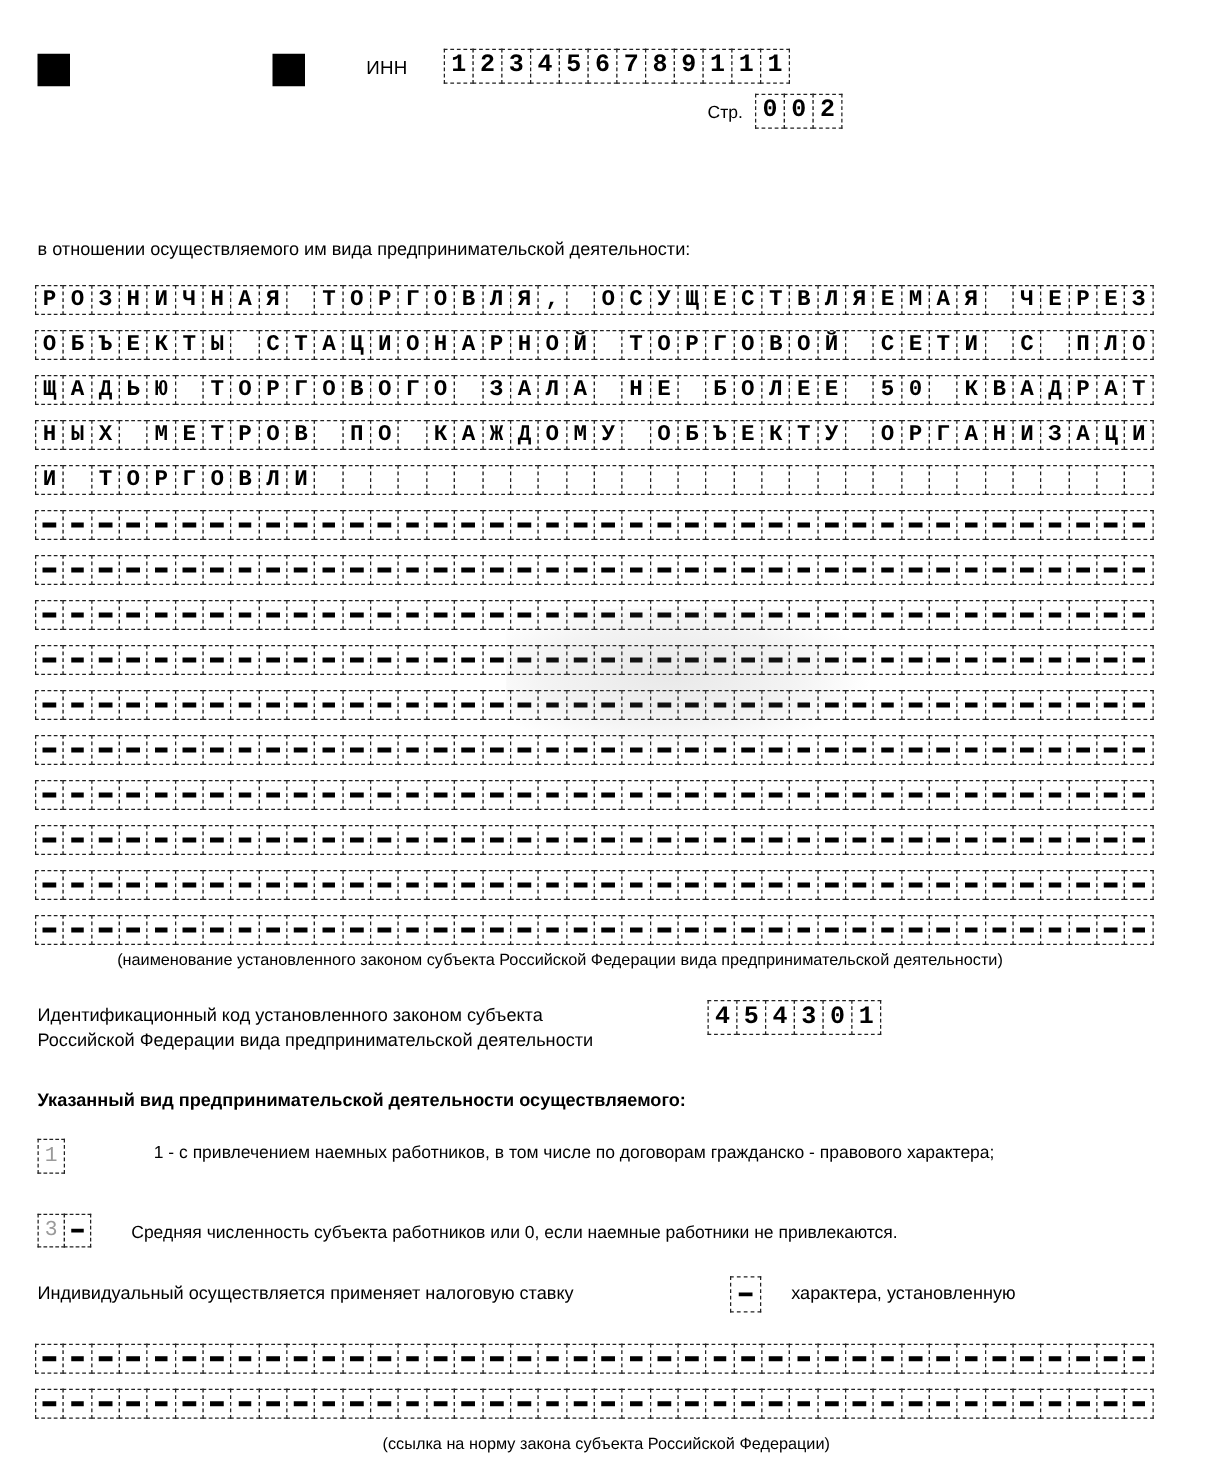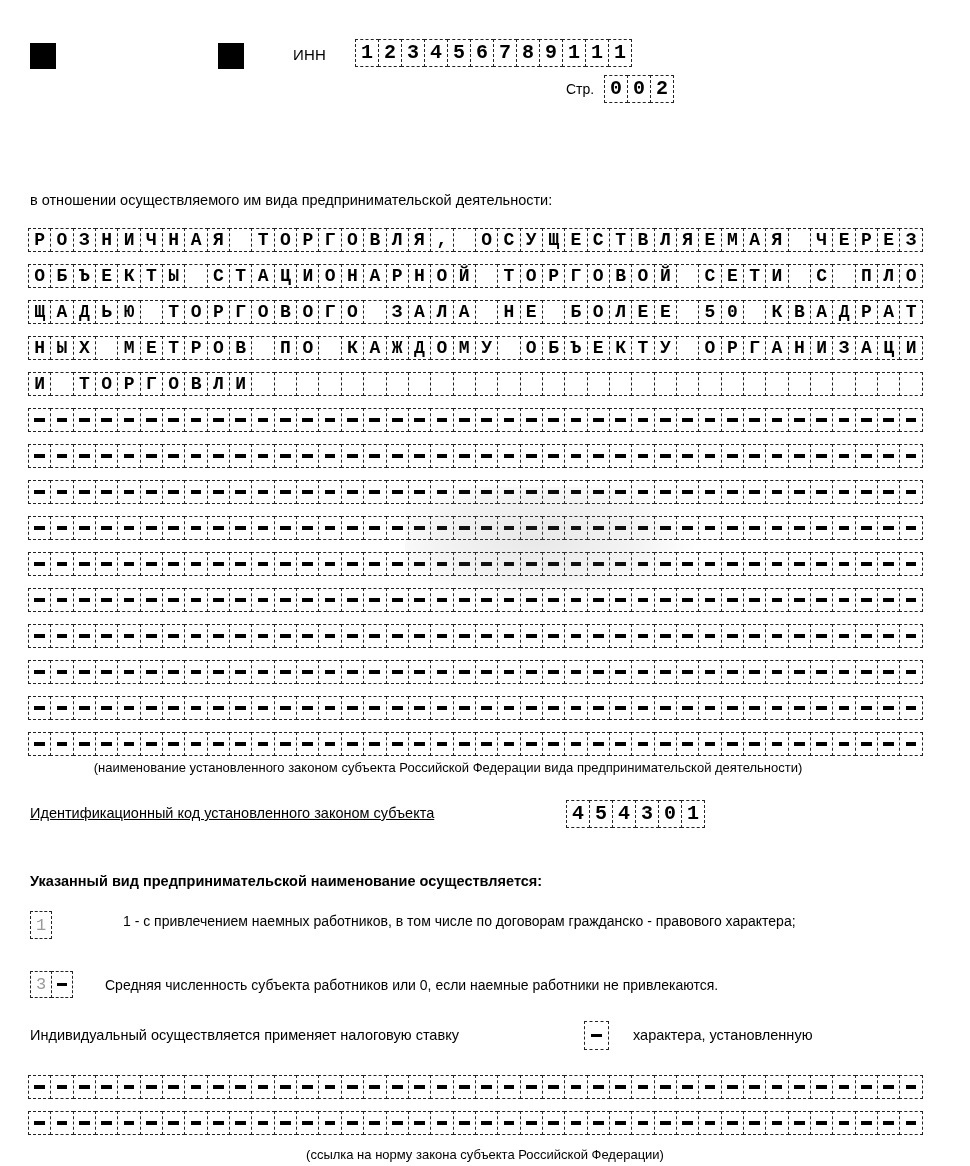--- a/index.html
+++ b/index.html
@@ -114,7 +114,7 @@
   
   .idcode-text {
     position: absolute; left: 30px; top: 803px;
-    font-size: 14.5px; line-height: 20px; text-decoration: underline;
+    font-size: 14.5px; line-height: 20px;
   }
   .idcode-cells { position: absolute; left: 566px; top: 800px; }
   .idcode-cells .cell { width: 24px; height: 28px; font-size: 20px; }

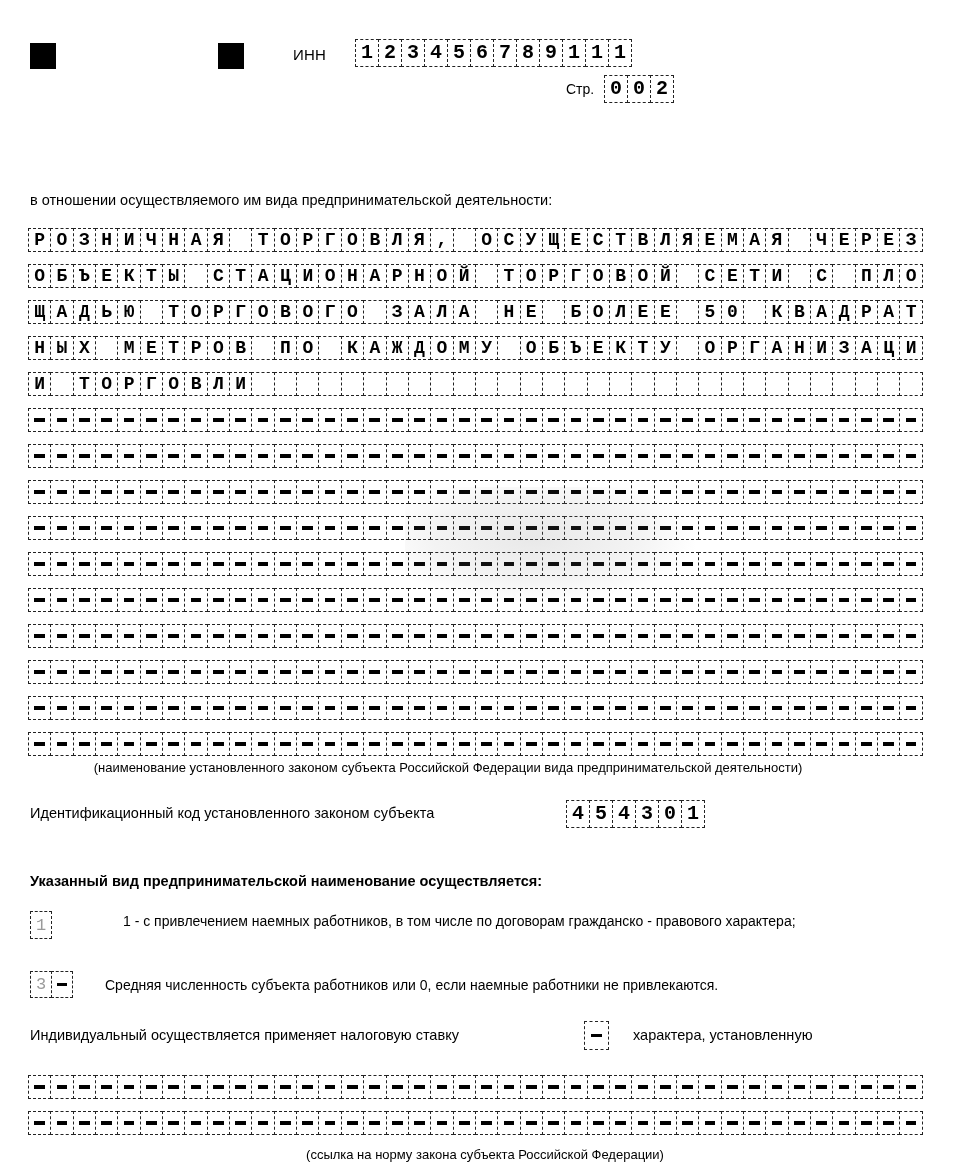--- a/index.html
+++ b/index.html
@@ -836,6 +836,7 @@
 
 <div class="idcode-text">
   <div>Идентификационный код установленного законом субъекта</div>
+  <div>Российской Федерации вида предпринимательской деятельности</div>
 </div>
 <div class="idcode-cells cellrow" id="idcode-cells">
     <div class="cell">4</div>

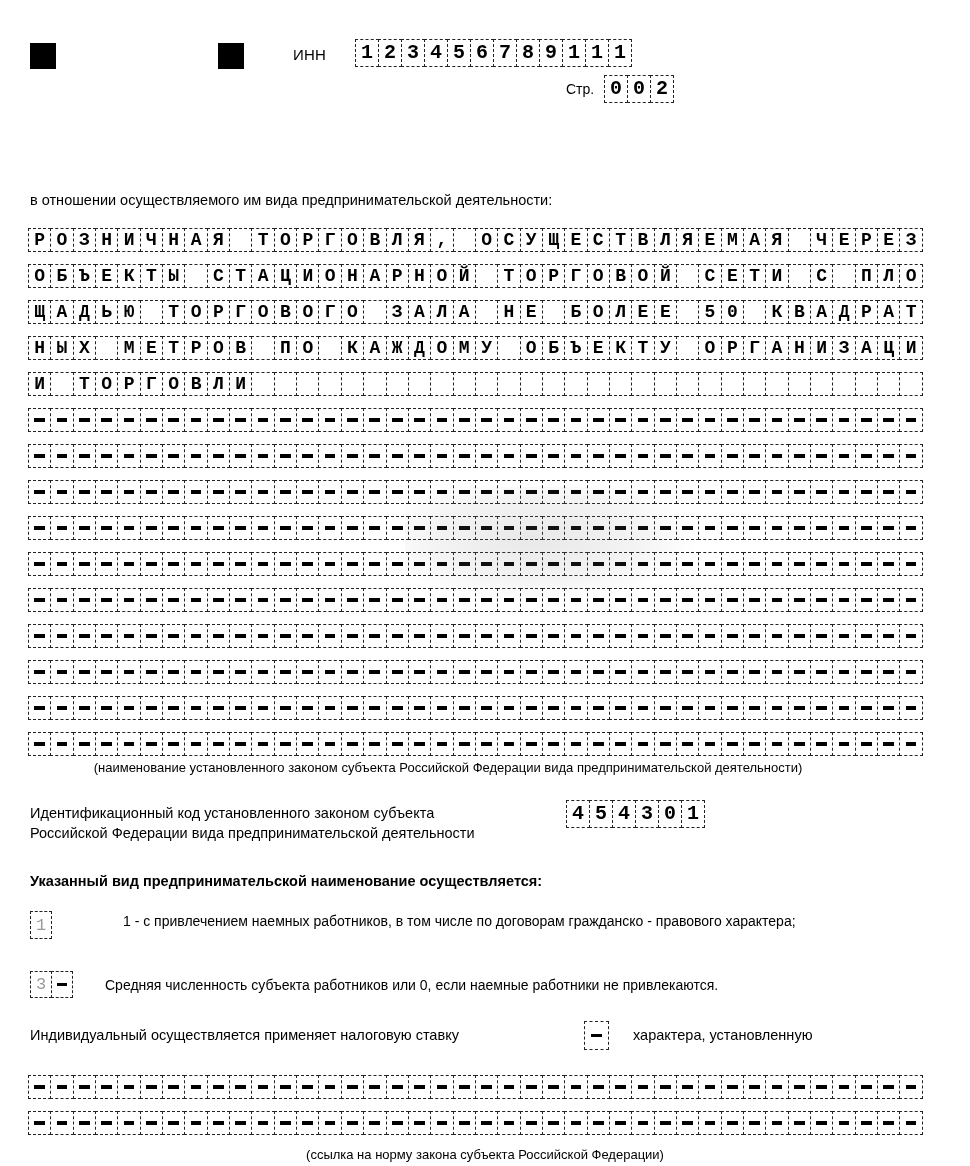--- a/index.html
+++ b/index.html
@@ -847,7 +847,7 @@
     <div class="cell">1</div>
   </div>
 
-<div class="bold-heading">Указанный вид предпринимательской наименование осуществляется:</div>
+<div class="bold-heading">Указанный вид предпринимательской деятельности осуществляемого:</div>
 
 <div class="opt-box-1 cellrow" id="opt-box-1">
     <div class="cell gray">1</div>

